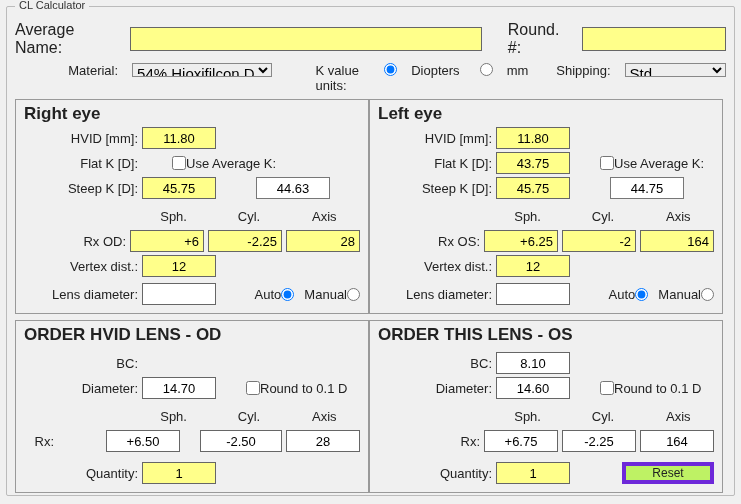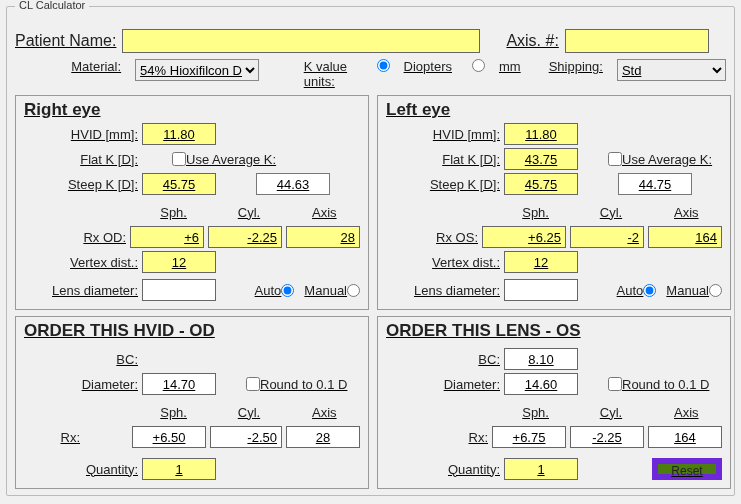--- a/index.html
+++ b/index.html
@@ -16,9 +16,8 @@
     position: relative;
     border: 1px solid #bbb;
     border-radius: 2px;
-    padding: 18px 8px 10px 8px;
+    padding: 10px 8px 10px 8px;
     height: 490px;
-    text-decoration: underline;
   }
   .legend {
     position: absolute;

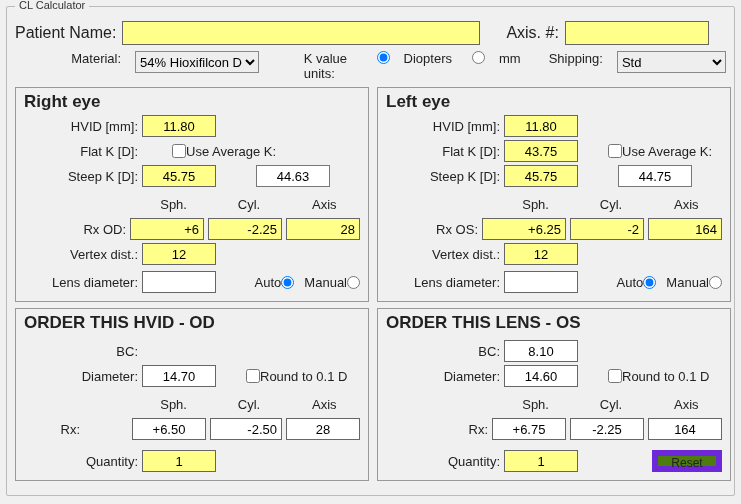--- a/index.html
+++ b/index.html
@@ -136,7 +136,7 @@
   <div class="legend">CL Calculator</div>
 
   <div class="toprow">
-    <span class="label-big">Patient Name:</span>
+    <span class="label-big">Average Name:</span>
     <input class="txt y" style="width: 358px; height: 24px;" value="">
     <div style="width:14px"></div>
     <span class="label-big">Axis. #:</span>

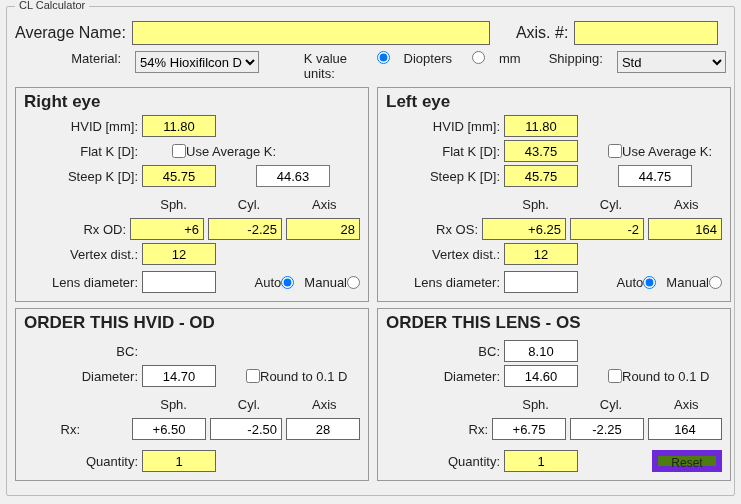--- a/index.html
+++ b/index.html
@@ -139,7 +139,7 @@
     <span class="label-big">Average Name:</span>
     <input class="txt y" style="width: 358px; height: 24px;" value="">
     <div style="width:14px"></div>
-    <span class="label-big">Axis. #:</span>
+    <span class="label-big">Round. #:</span>
     <input class="txt y" style="width: 144px; height: 24px;" value="">
   </div>
 

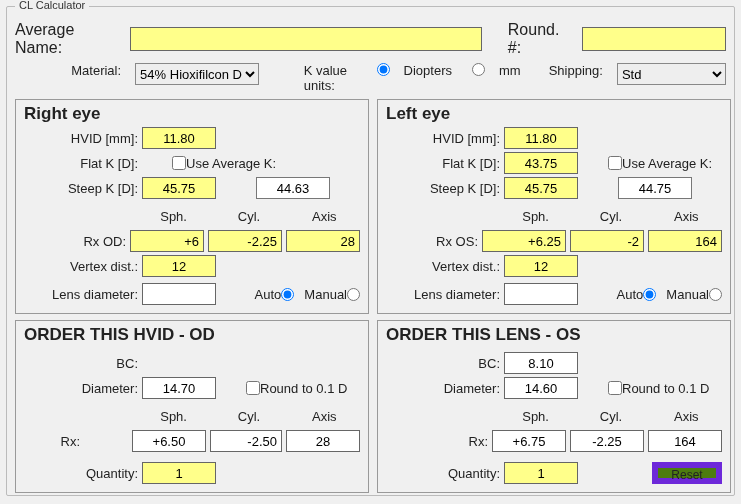--- a/index.html
+++ b/index.html
@@ -60,8 +60,8 @@
   .txt.r { text-align: right; }
   .sel {
     border: 1px solid #888;
-    height: 22px;
-    font-size: 13px;
+    height: 14px;
+    font-size: 15px;
     background: #eee;
     font-family: inherit;
   }

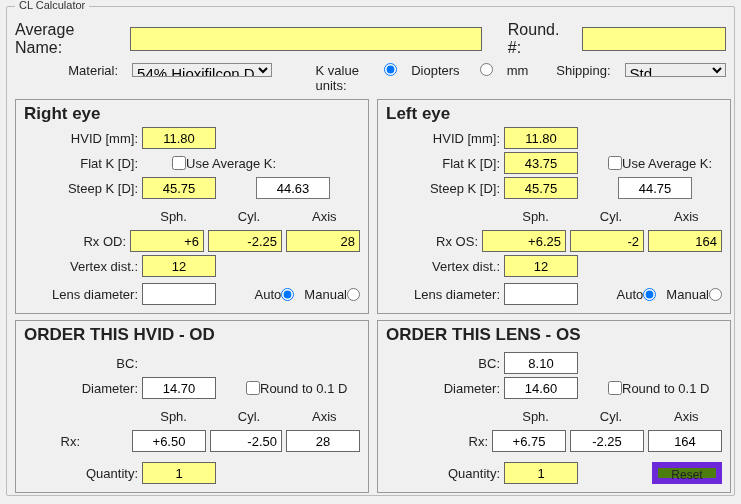--- a/index.html
+++ b/index.html
@@ -73,7 +73,6 @@
   }
   .panels {
     display: flex;
-    gap: 8px;
   }
   .panel {
     border: 1px solid #999;

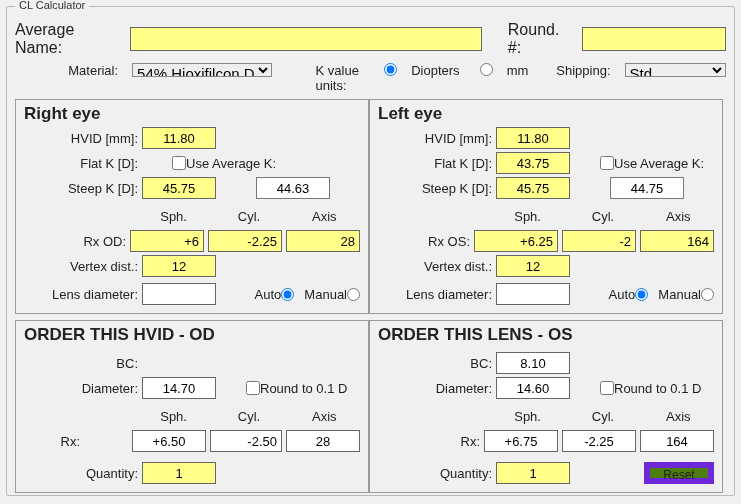--- a/index.html
+++ b/index.html
@@ -239,7 +239,7 @@
       </div>
       <div class="frow">
         <div class="lab">Rx OS:</div>
-        <input class="txt y r" style="width: 84px;" value="+6.25">
+        <input class="txt y r" style="width: 74px;" value="+6.25">
         <input class="txt y r" style="width: 74px; margin-left: 4px;" value="-2">
         <input class="txt y r" style="width: 74px; margin-left: 4px;" value="164">
       </div>

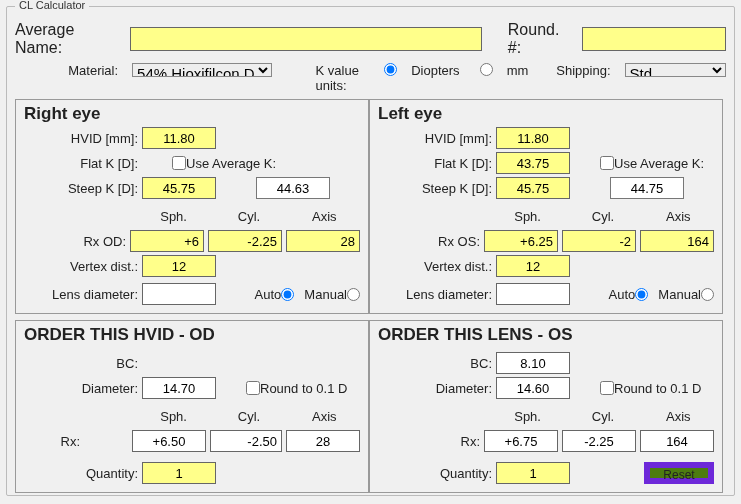--- a/index.html
+++ b/index.html
@@ -262,7 +262,7 @@
   <div class="panels" style="margin-top:6px">
 
     <div class="panel">
-      <div class="section-title">ORDER THIS HVID - OD</div>
+      <div class="section-title">ORDER HVID LENS - OD</div>
 
       <div class="frow" style="margin-top:6px">
         <div class="lab">BC:</div>

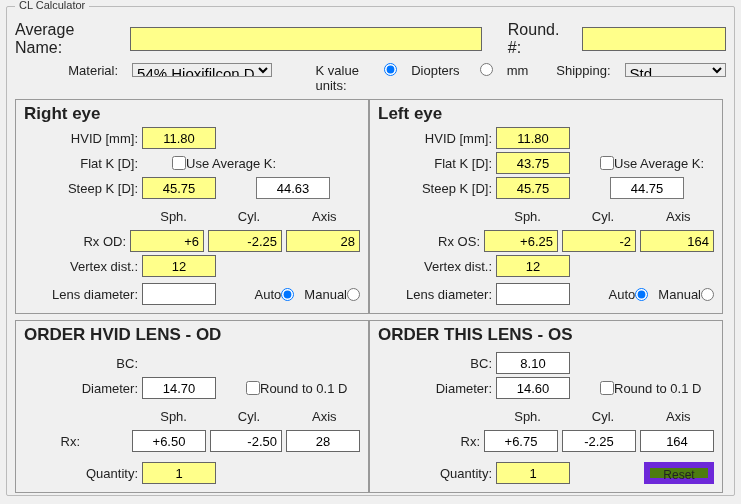--- a/index.html
+++ b/index.html
@@ -284,7 +284,7 @@
       <div class="frow">
         <div class="lab">Rx:</div>
         <input class="txt c" style="width: 74px; margin-left: 48px;" value="+6.50">
-        <input class="txt c" style="width: 72px; margin-left: 4px; text-align: right;" value="-2.50">
+        <input class="txt c" style="width: 82px; margin-left: 20px;" value="-2.50">
         <input class="txt c" style="width: 74px; margin-left: 4px;" value="28">
       </div>
 

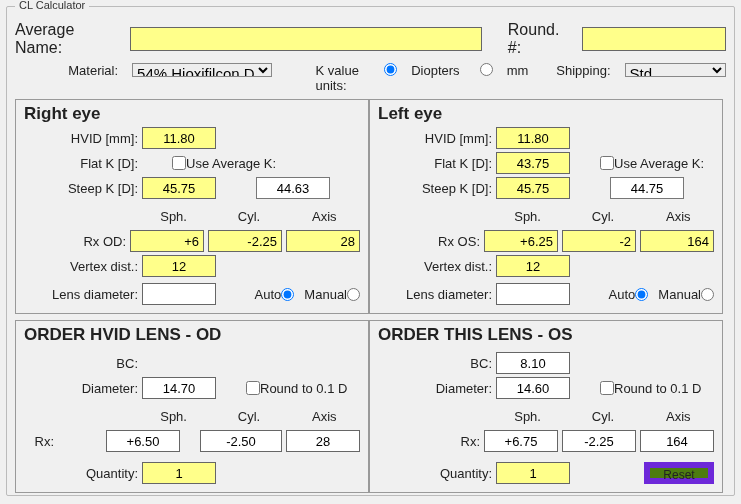--- a/index.html
+++ b/index.html
@@ -117,10 +117,10 @@
     display:flex;align-items:center;justify-content:center;
   }
   .btn {
-    border: 6px solid #6d28d9;
-    background: #4d7c0f;
+    border: 4px solid #6d28d9;
+    background: #bef264;
     height: 22px;
-    width: 70px;
+    width: 92px;
     font-size: 12px;
     font-family: inherit;
     color: #222;

